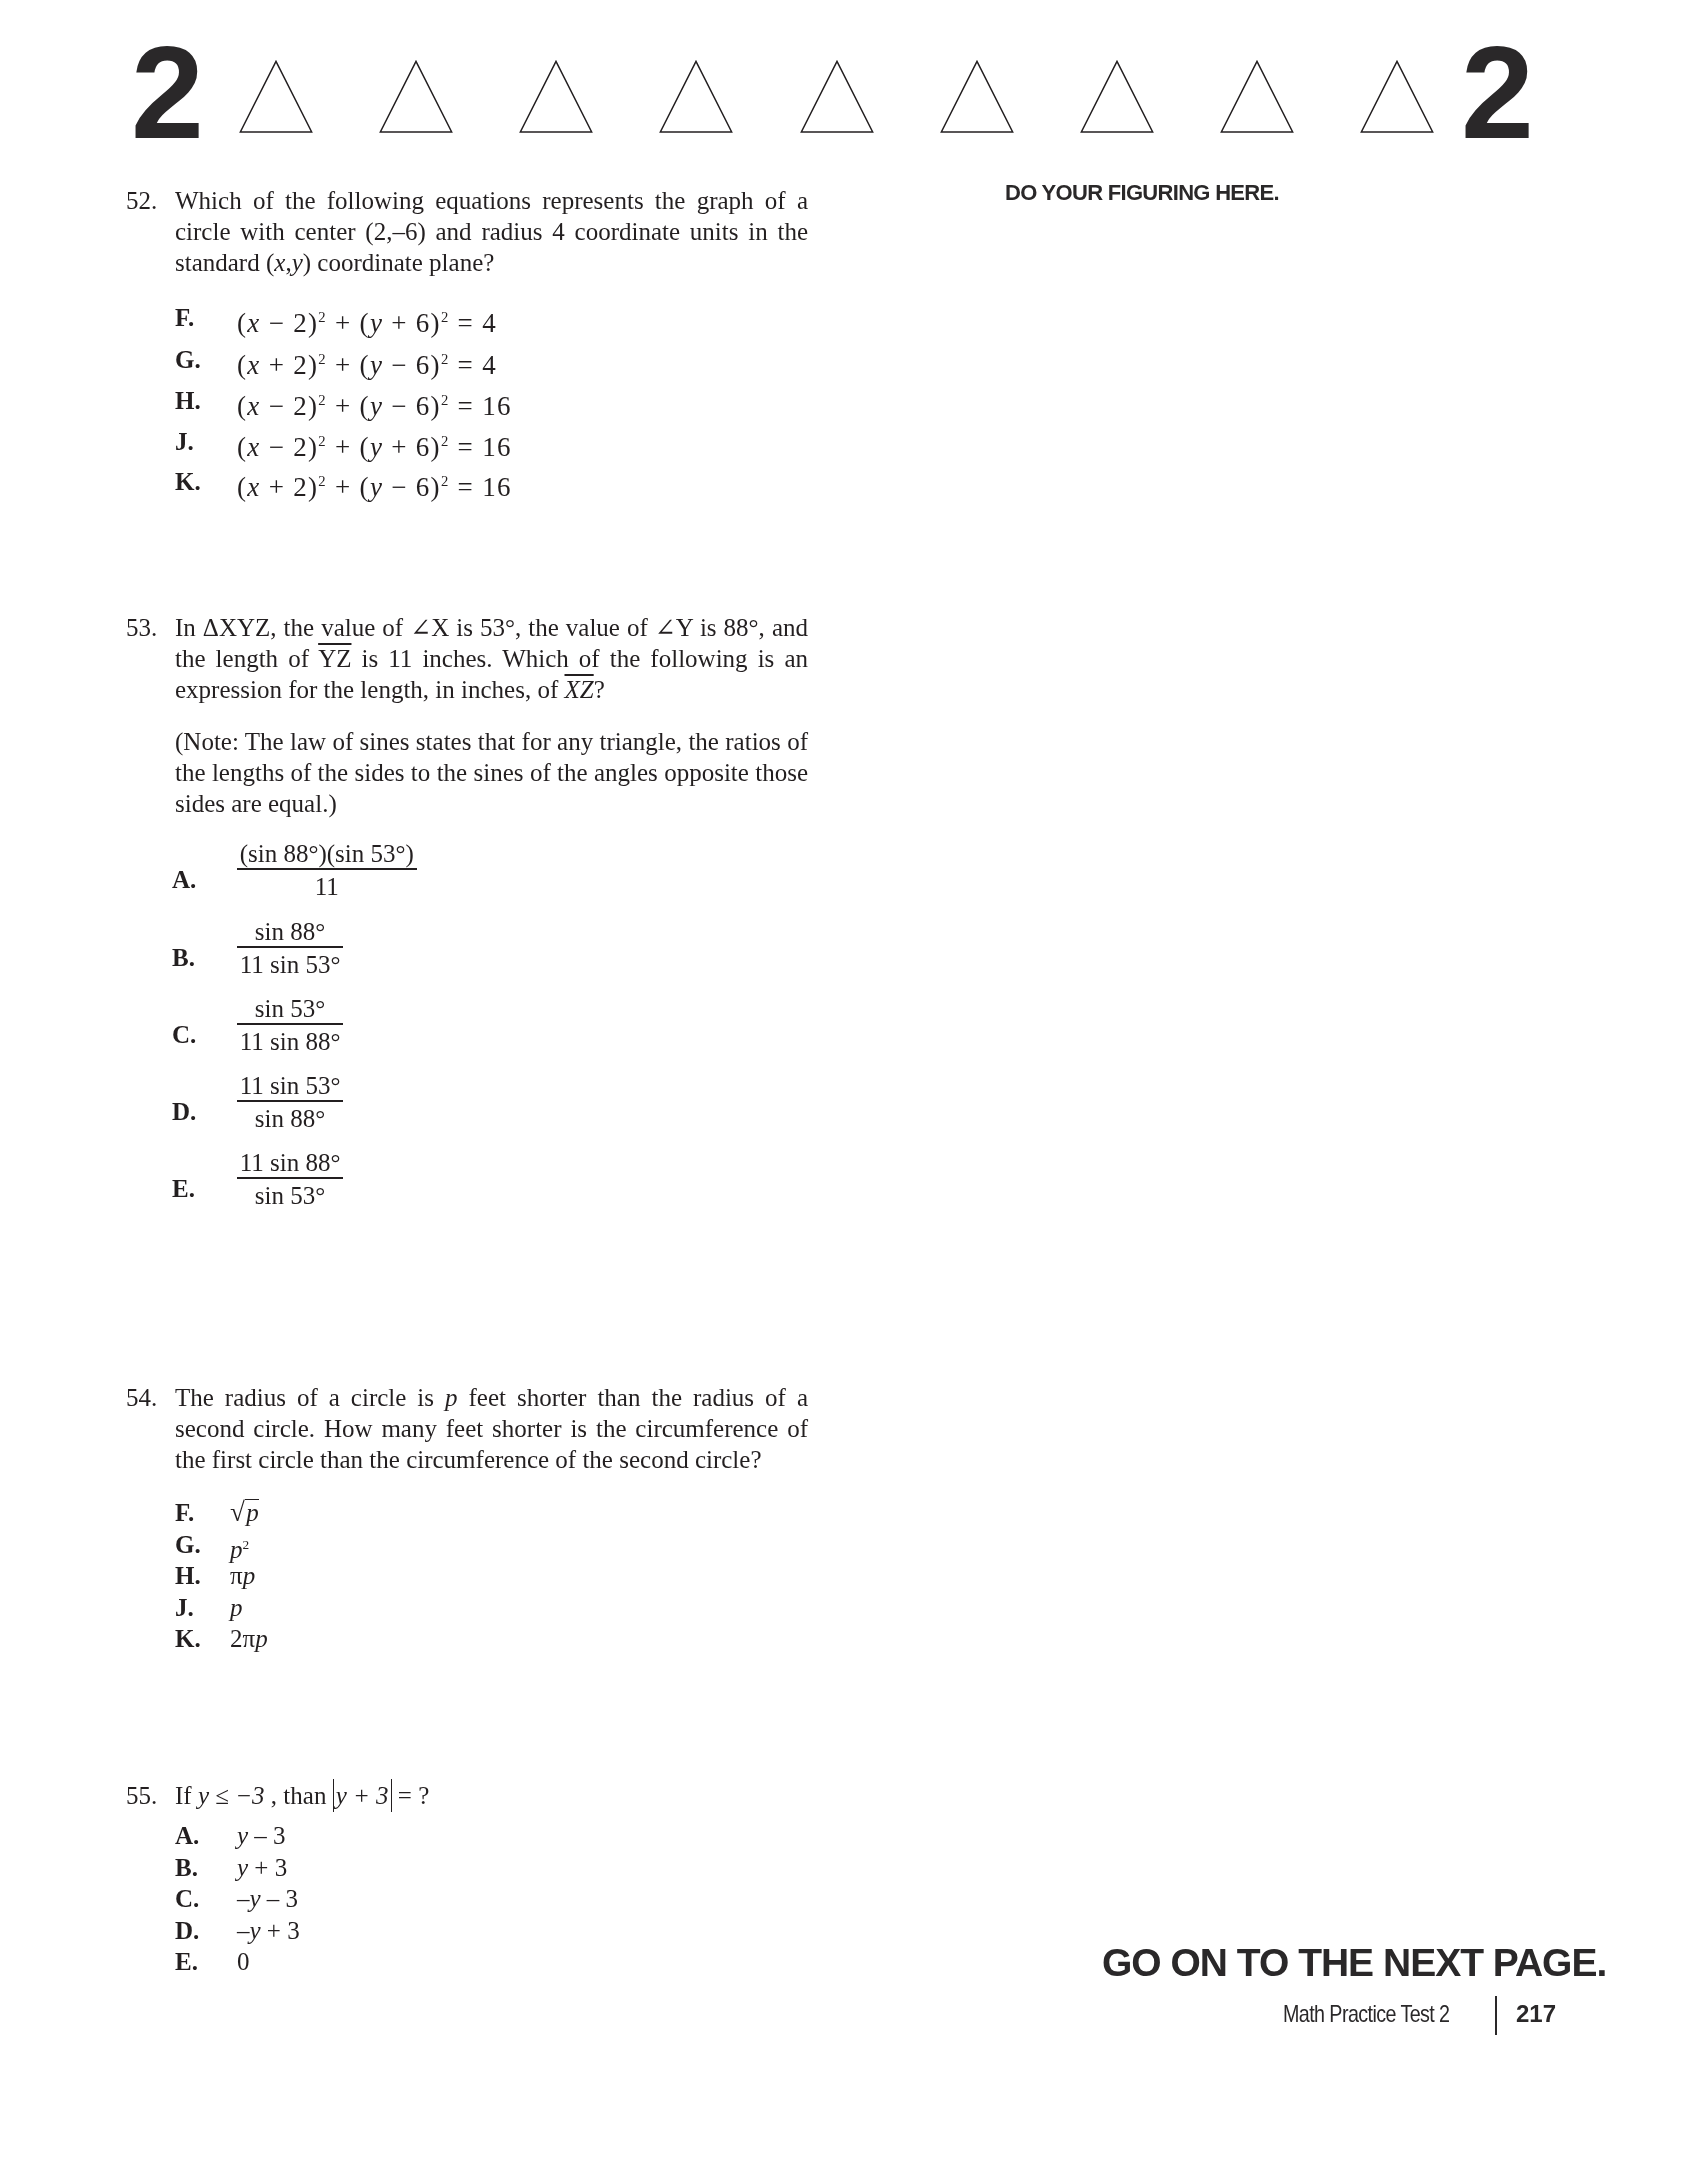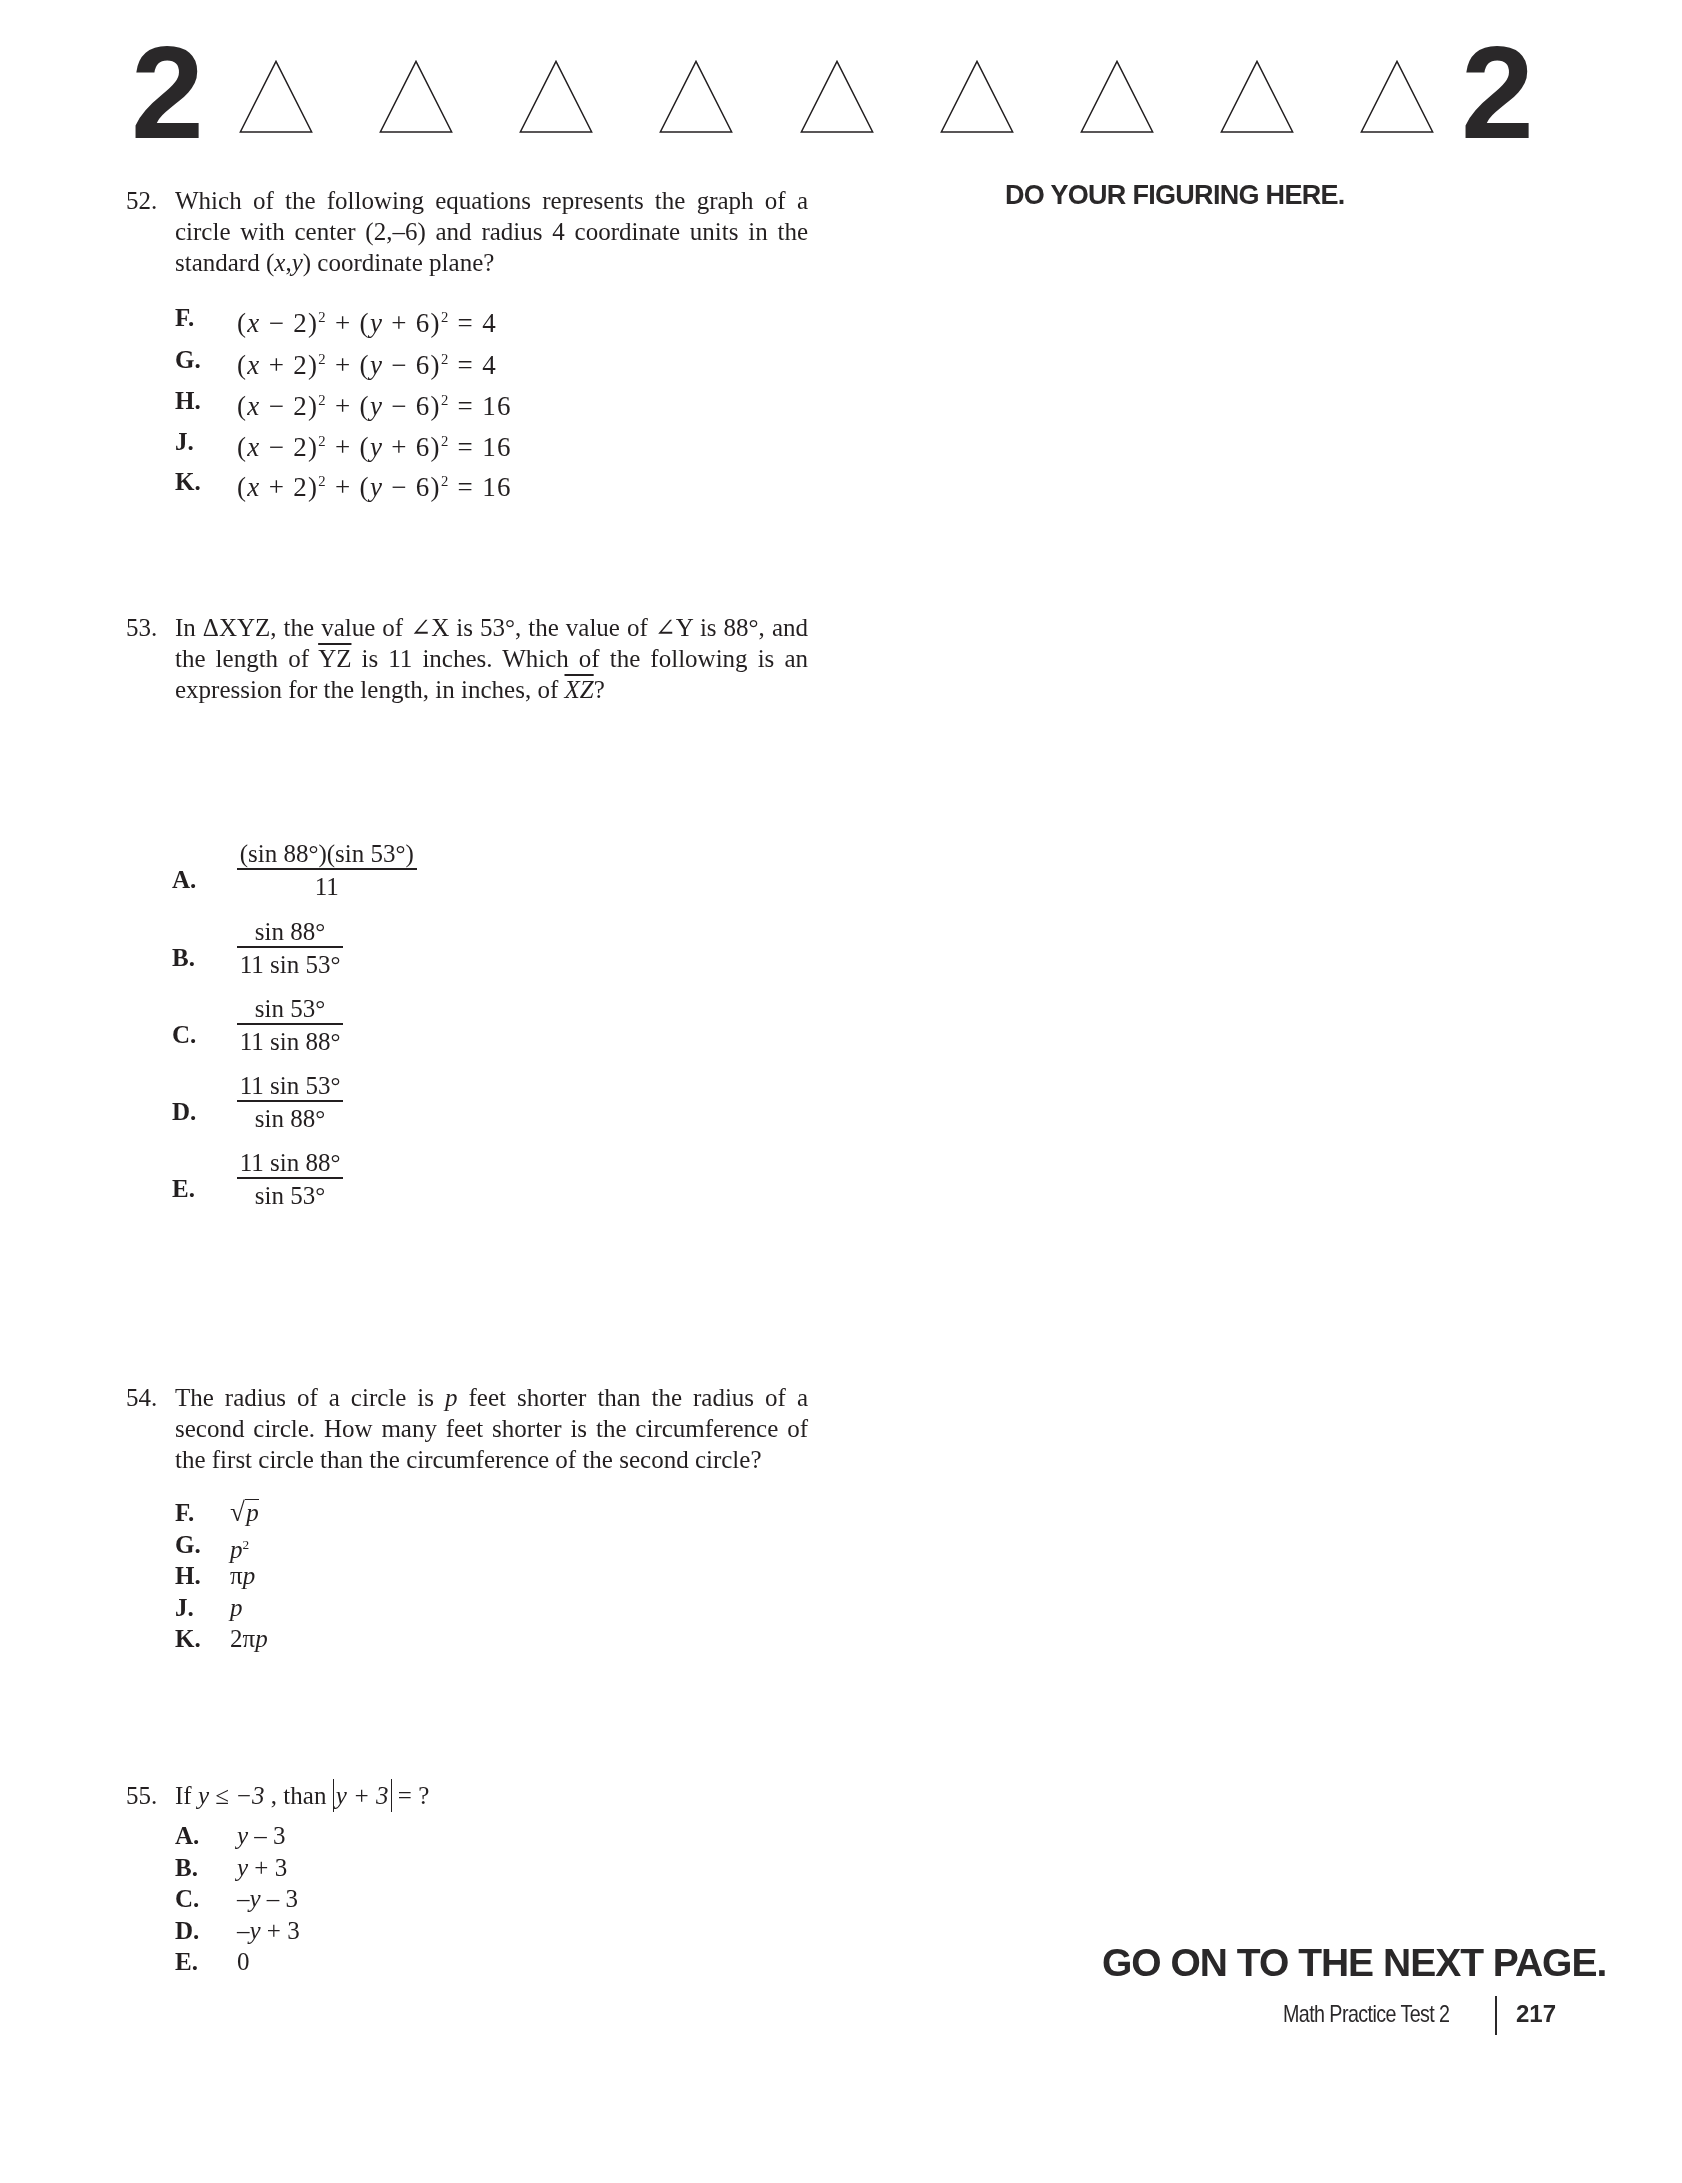--- a/index.html
+++ b/index.html
@@ -59,7 +59,7 @@
   </div>
 <div class="abs big2" style="left:1461px; top:27px;">2</div>
 
-<div class="abs sans-bold" style="left:1005px; top:180px; font-size:27px; letter-spacing:-0.7px; color:#2a2829;">DO YOUR FIGURING HERE.</div>
+<div class="abs sans-bold" style="left:1005px; top:180px; font-size:22px; letter-spacing:-0.7px; color:#2a2829;">DO YOUR FIGURING HERE.</div>
 
 <div class="q" style="top:185px;">
   <span class="qnum">52.</span>

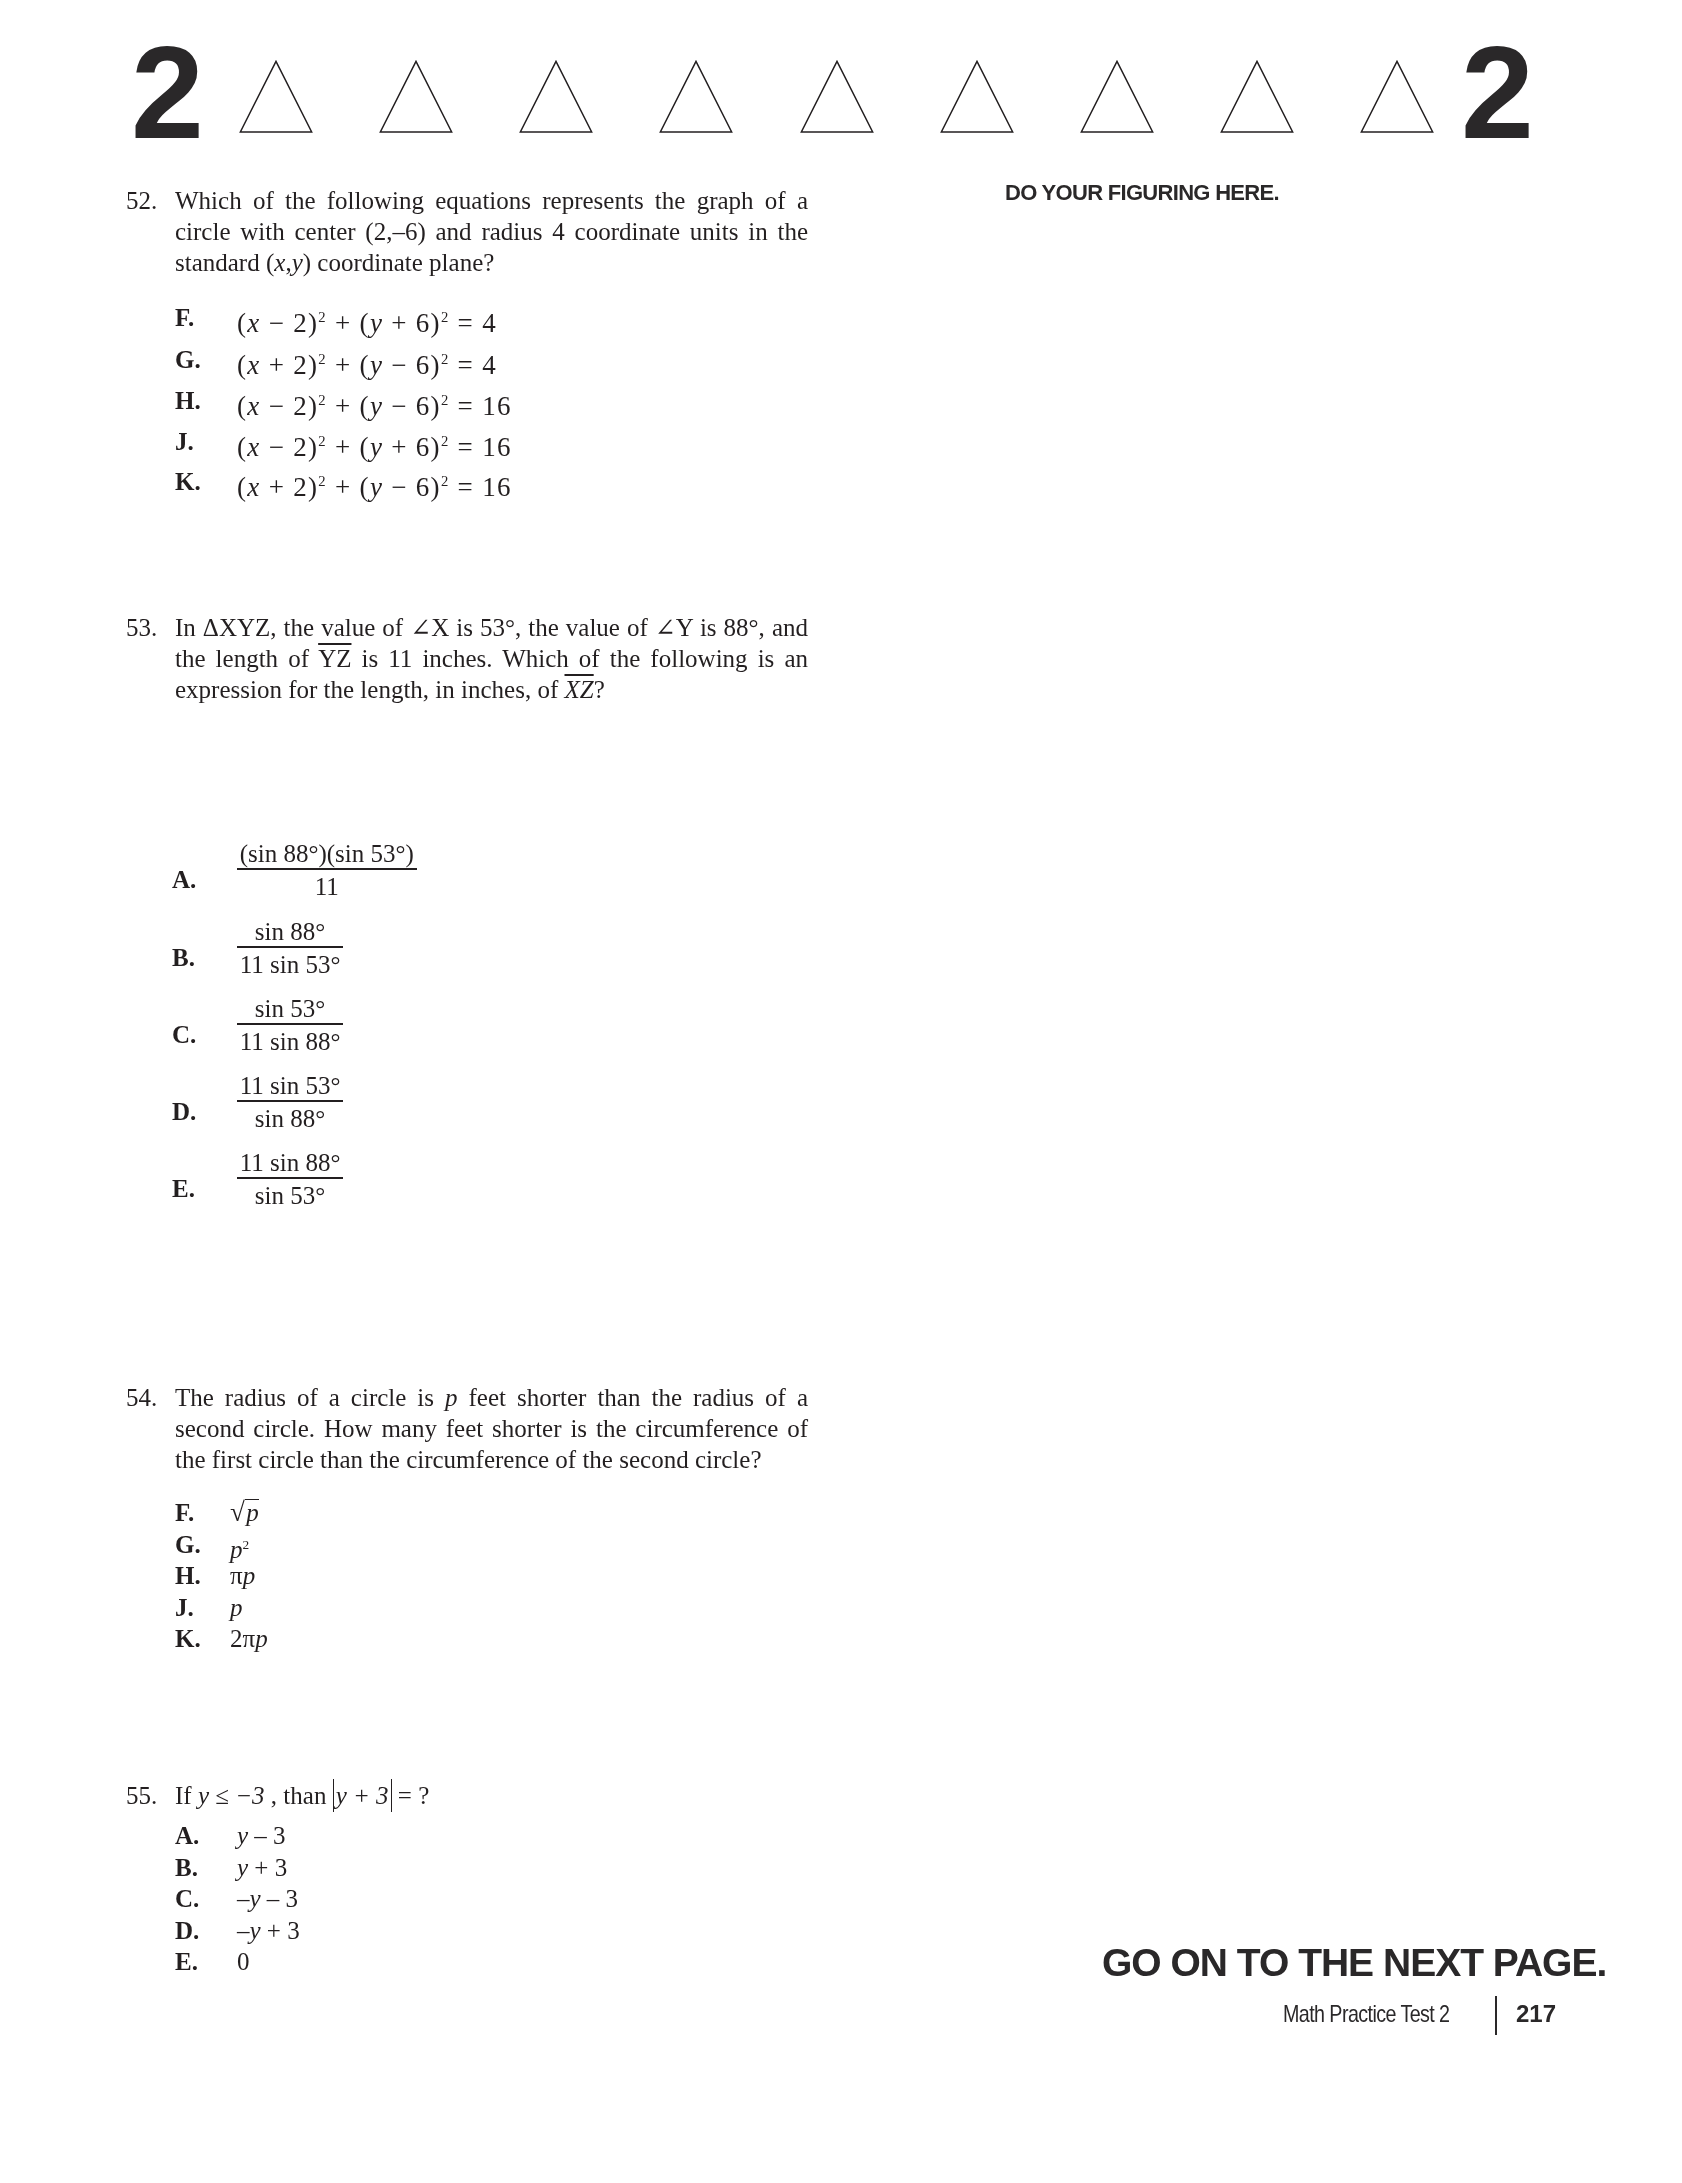--- a/index.html
+++ b/index.html
@@ -93,6 +93,7 @@
   <div class="qtext">
     <span>In ΔXYZ, the value of ∠X is 53°, the value of ∠Y is 88°, and the length of </span><span class="ovl" style="">YZ</span><span> is 11 inches. Which of the following is an expression for the length, in inches, of </span><span class="ovl" style="font-style:italic">XZ</span><span>?</span>
   </div>
+  <div class="qtext" style="margin-top:21.4px;">(Note: The law of sines states that for any triangle, the ratios of the lengths of the sides to the sines of the angles opposite those sides are equal.)</div>
 </div>
 <div id="q53opts">
     <div class="opt" style="top: 839px; left: 172px;">

